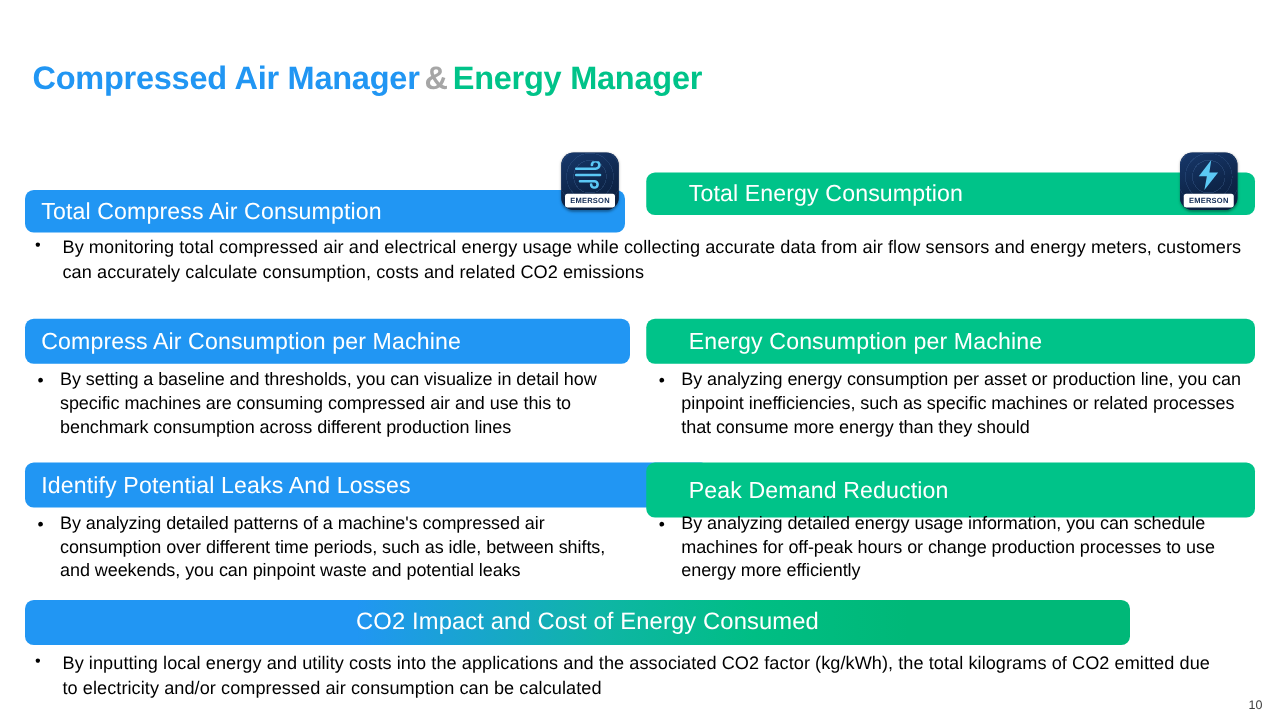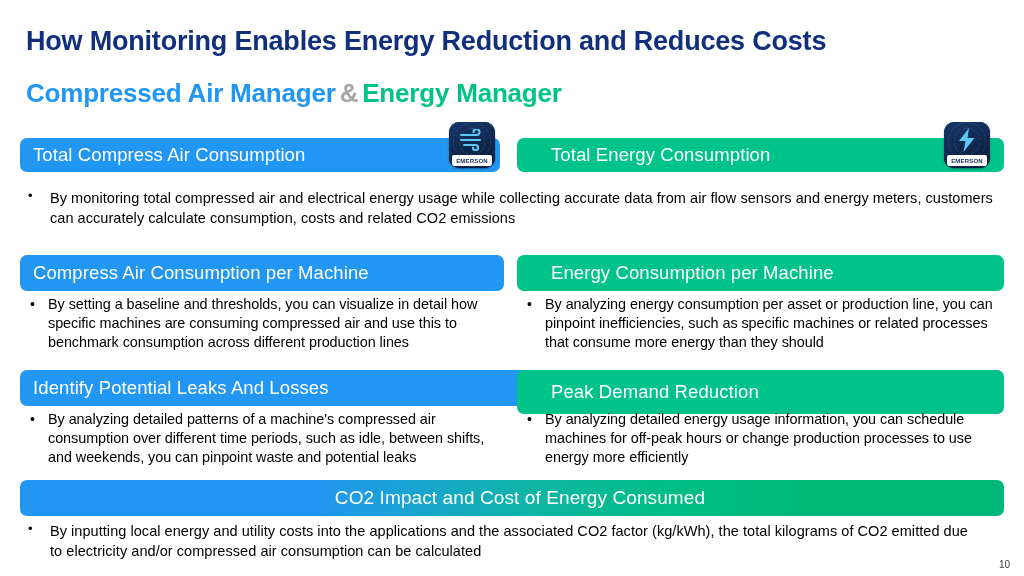--- a/index.html
+++ b/index.html
@@ -156,7 +156,6 @@
 <body>
 
 <div class="title-block">
-  <div class="title-line1">How Monitoring Enables Energy Reduction and Reduces Costs</div>
   <div class="title-line2">
     <span class="t-cam">Compressed Air Manager</span><span class="t-amp">&amp;</span><span class="t-em">Energy Manager</span>
   </div>

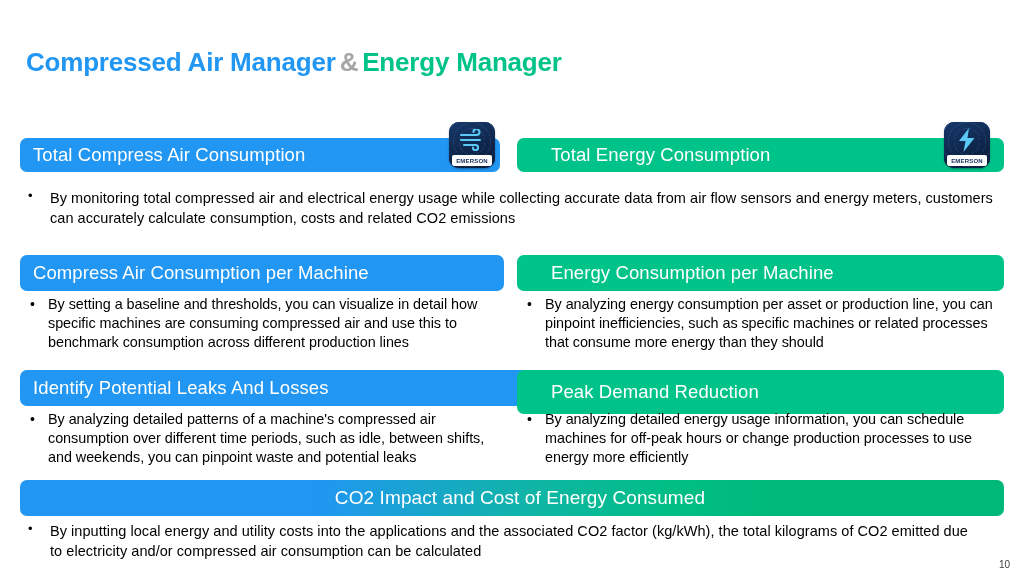--- a/index.html
+++ b/index.html
@@ -161,7 +161,7 @@
   </div>
 </div>
 
-<div class="bar blue" style="left:20px; top:138px; width:480px; height:34px;">
+<div class="bar blue" style="left:20px; top:152px; width:480px; height:34px;">
   <span class="bar-label pad-left">Total Compress Air Consumption</span>
 </div>
 

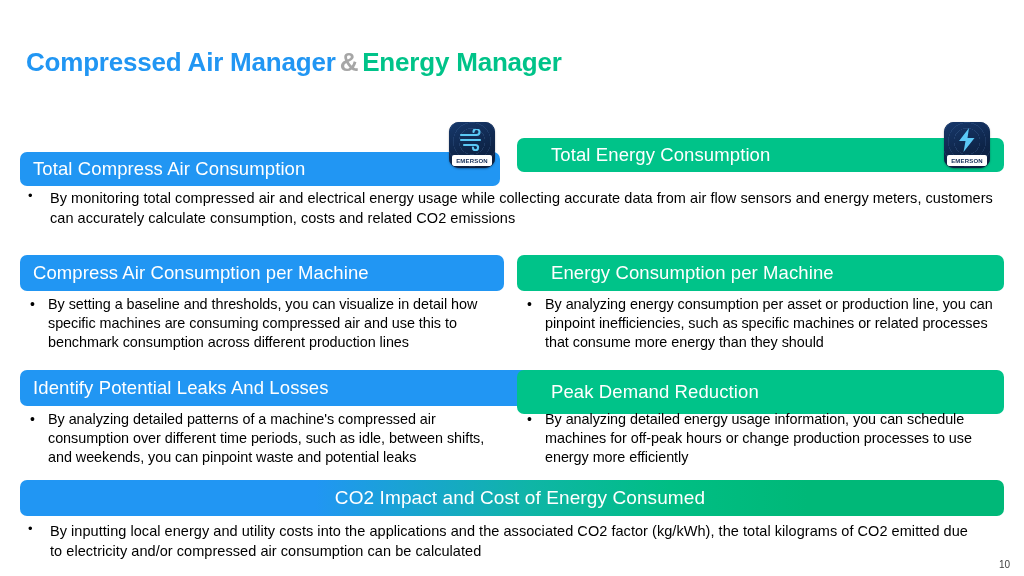--- a/index.html
+++ b/index.html
@@ -248,7 +248,7 @@
   </div>
 </div>
 
-<div class="bar grad center" style="left:20px; top:480px; width:984px; height:36px;padding-left:16px;">
+<div class="bar grad center" style="left:20px; top:480px; width:884px; height:36px;padding-left:16px;">
   <span class="bar-label">CO2 Impact and Cost of Energy Consumed</span>
 </div>
 

